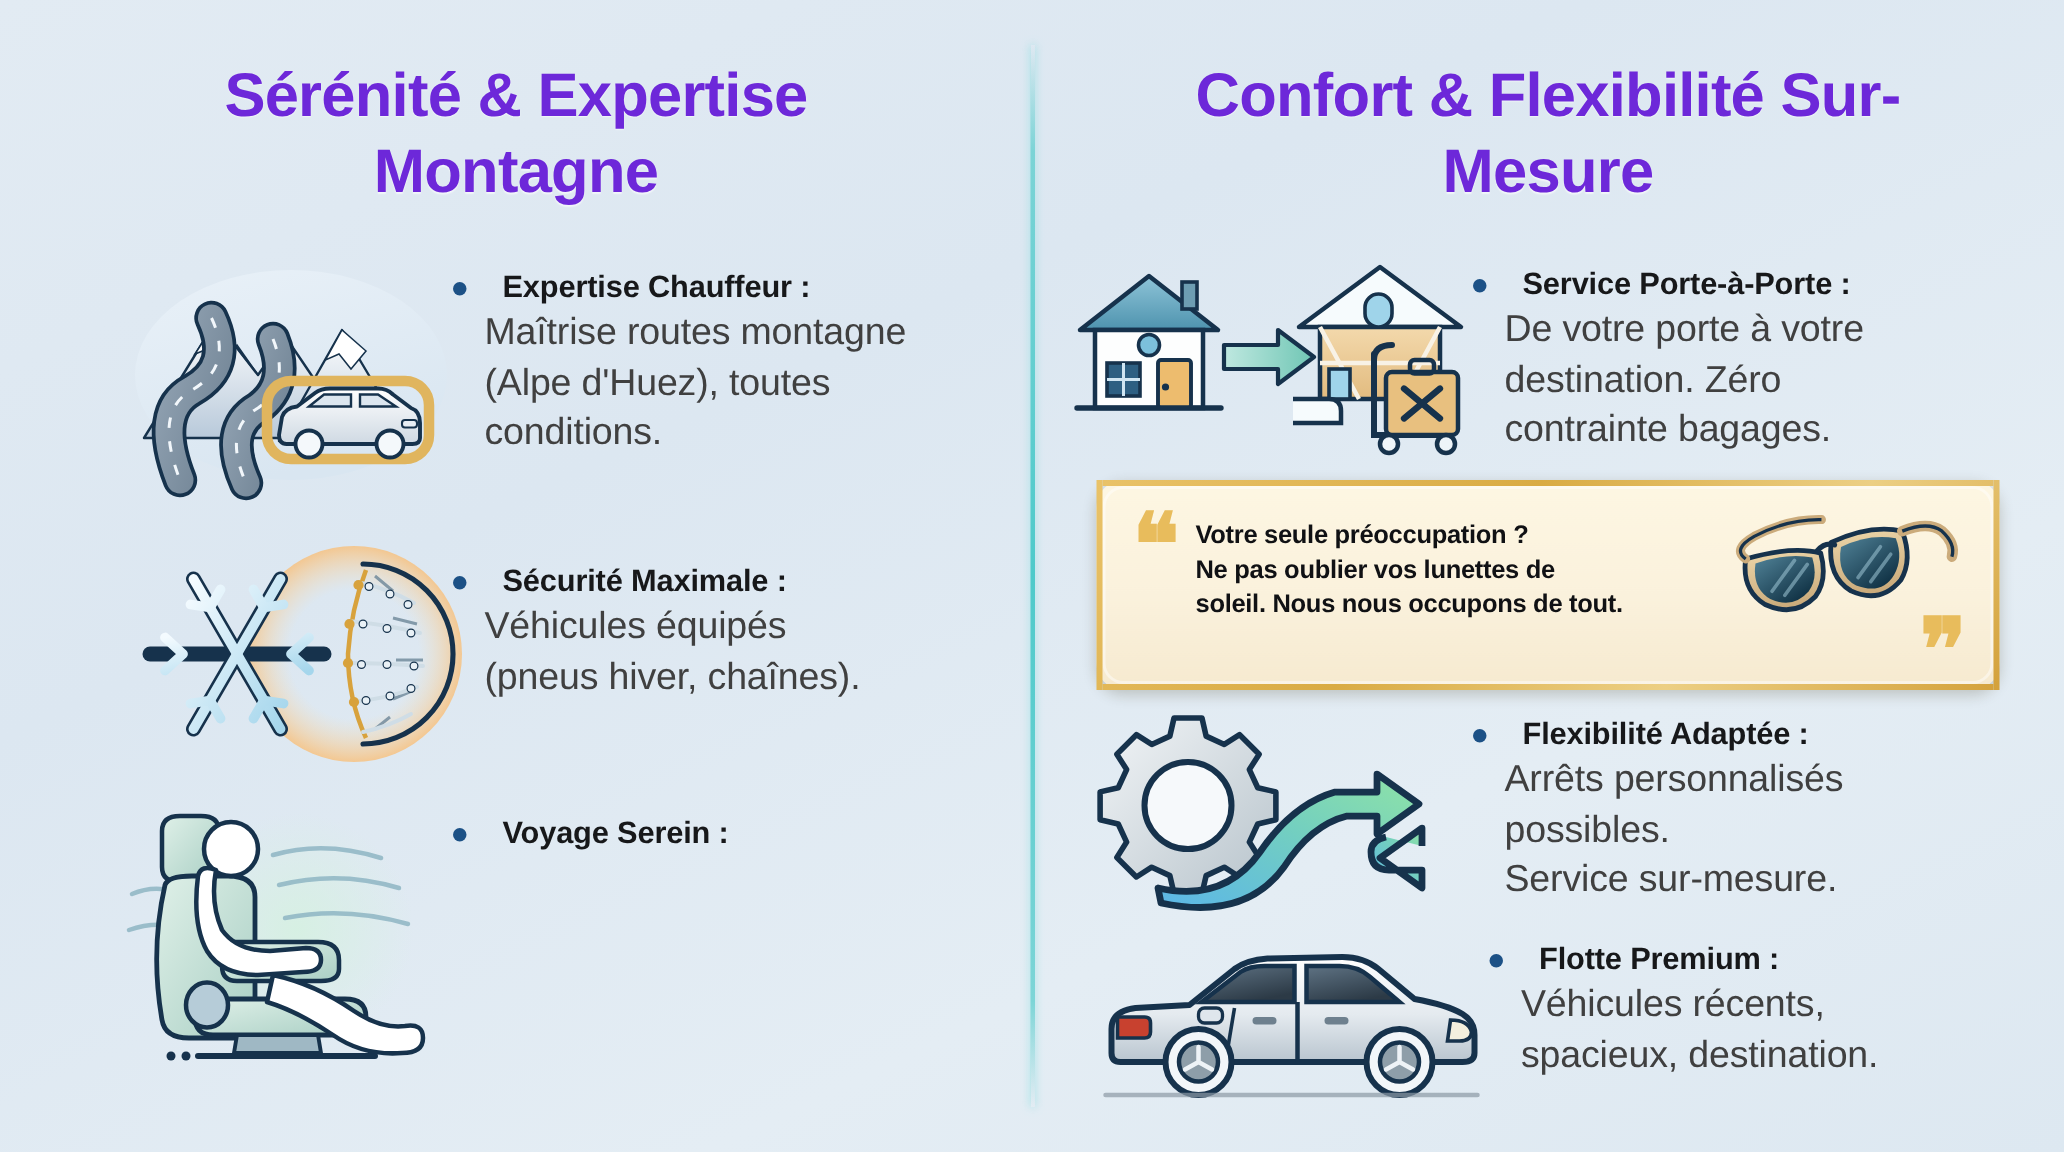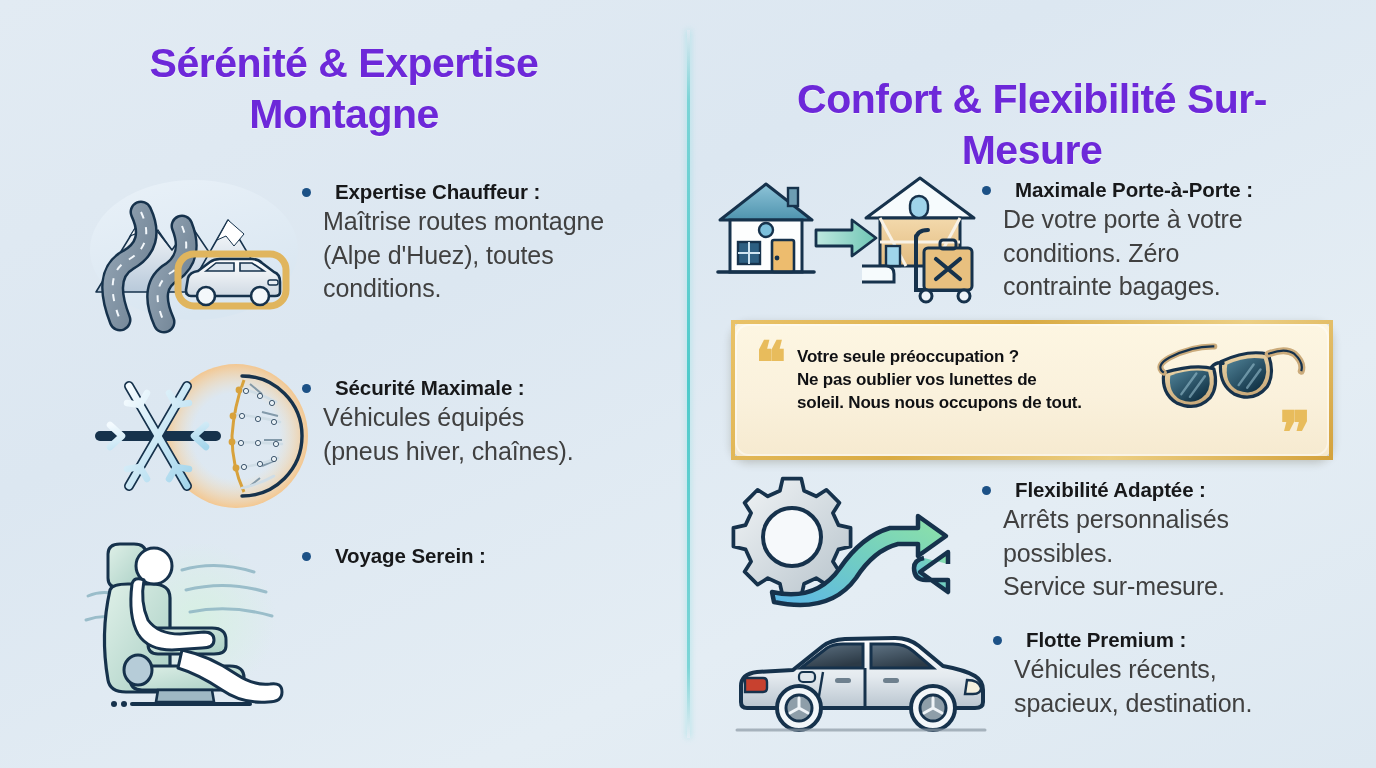--- a/index.html
+++ b/index.html
@@ -46,7 +46,7 @@
     text-shadow: 0 1px 1px rgba(255,255,255,0.6);
   }
   .title-left  { top: 38px; padding: 0 60px; }
-  .title-right { top: 38px; padding: 0 70px; margin-top: 36px; }
+  .title-right { top: 38px; padding: 0 70px; }
 
   
   .row {

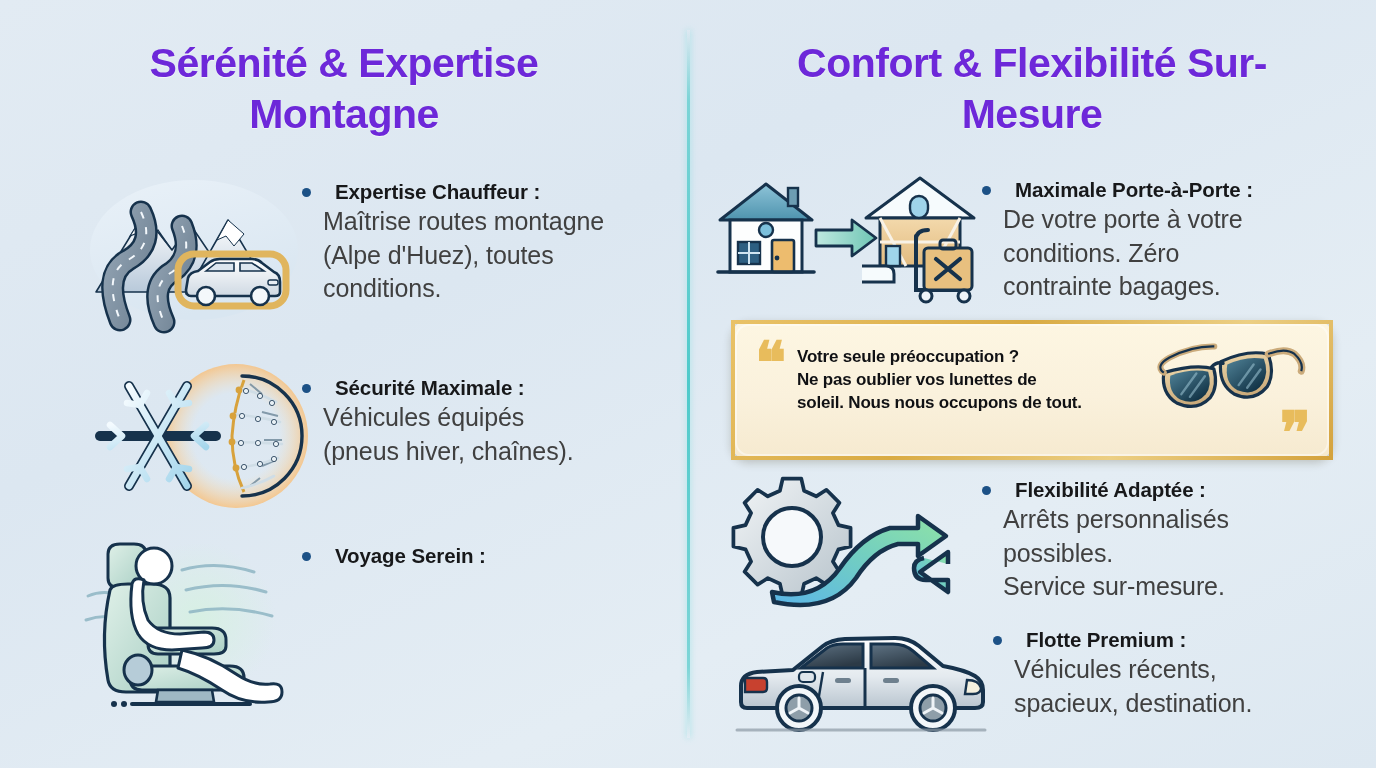--- a/index.html
+++ b/index.html
@@ -392,7 +392,7 @@
         <div class="bullet-line">
           <span class="dot"></span>
           <span class="btext">
-            <span class="bhead">Maximale Porte-à-Porte :</span>
+            <span class="bhead">Service Porte-à-Porte :</span>
           </span>
         </div>
         <span class="bbody indent">De votre porte à votre

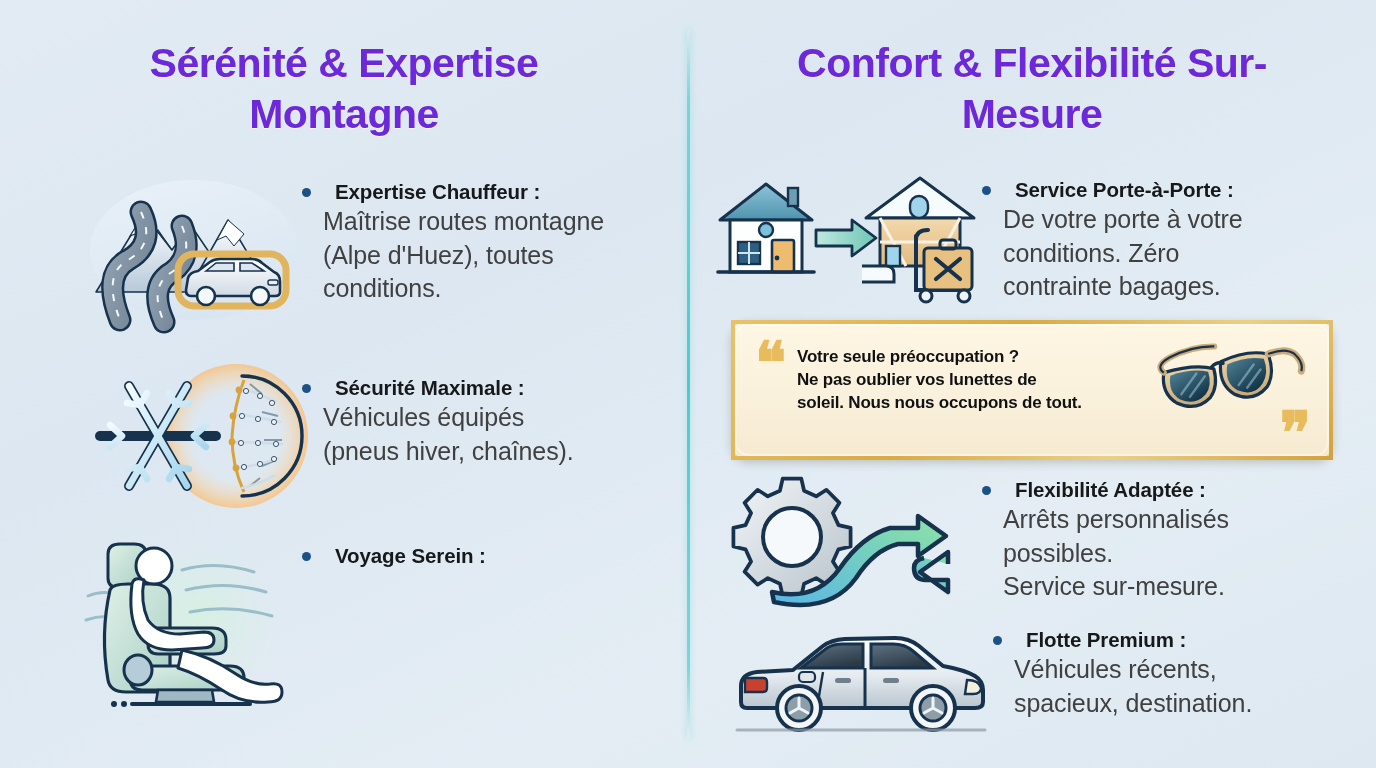--- a/index.html
+++ b/index.html
@@ -396,7 +396,7 @@
           </span>
         </div>
         <span class="bbody indent">De votre porte à votre
-conditions. Zéro
+destination. Zéro
 contrainte bagages.</span>
       </div>
     </div>

